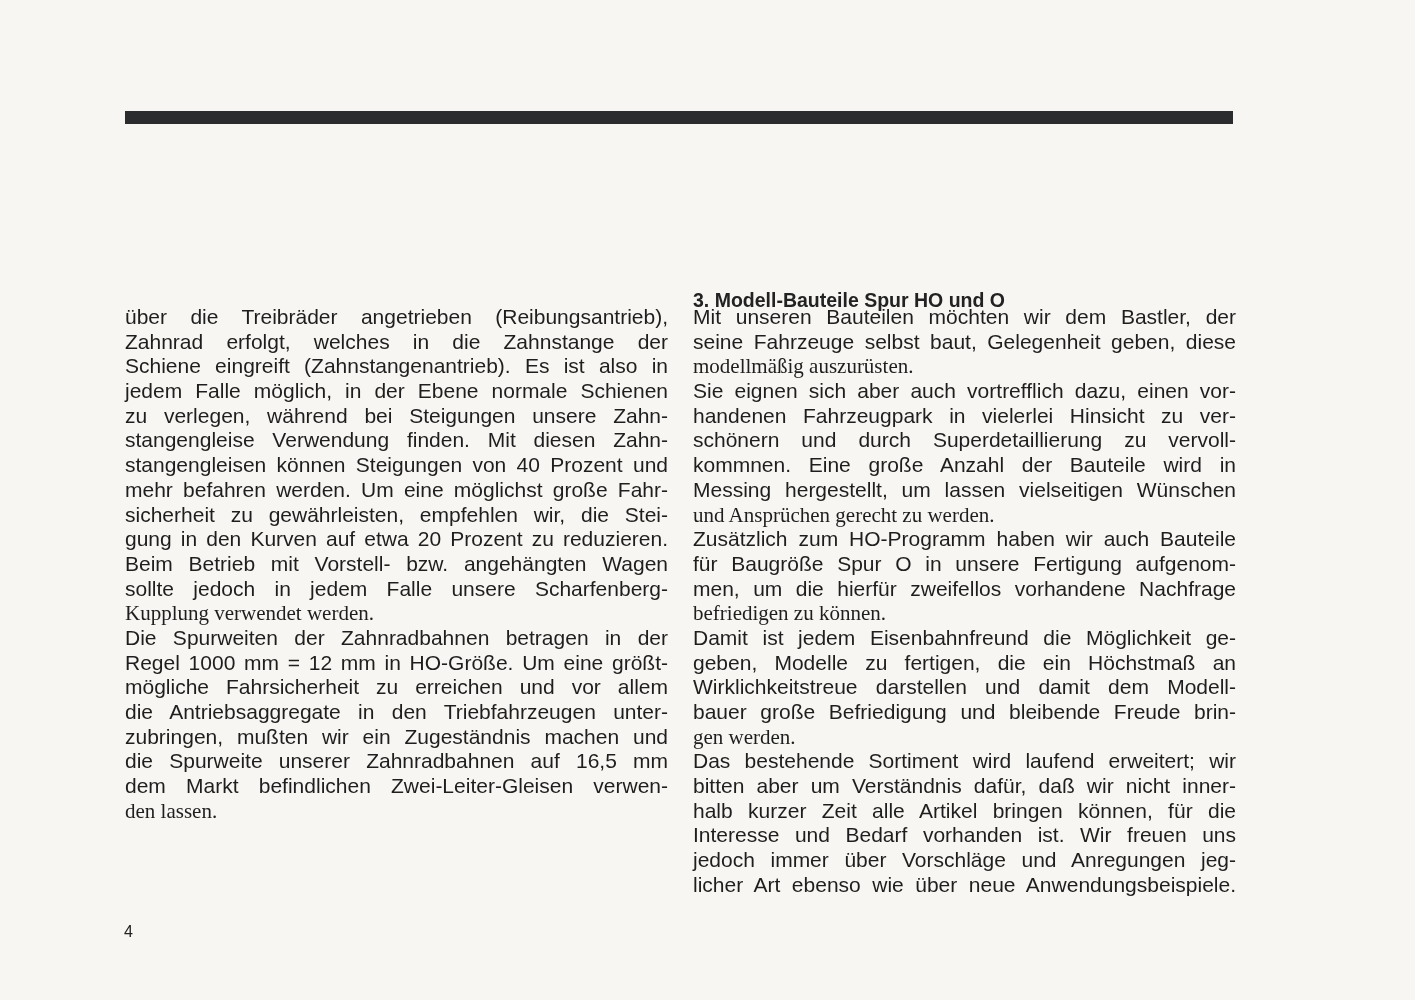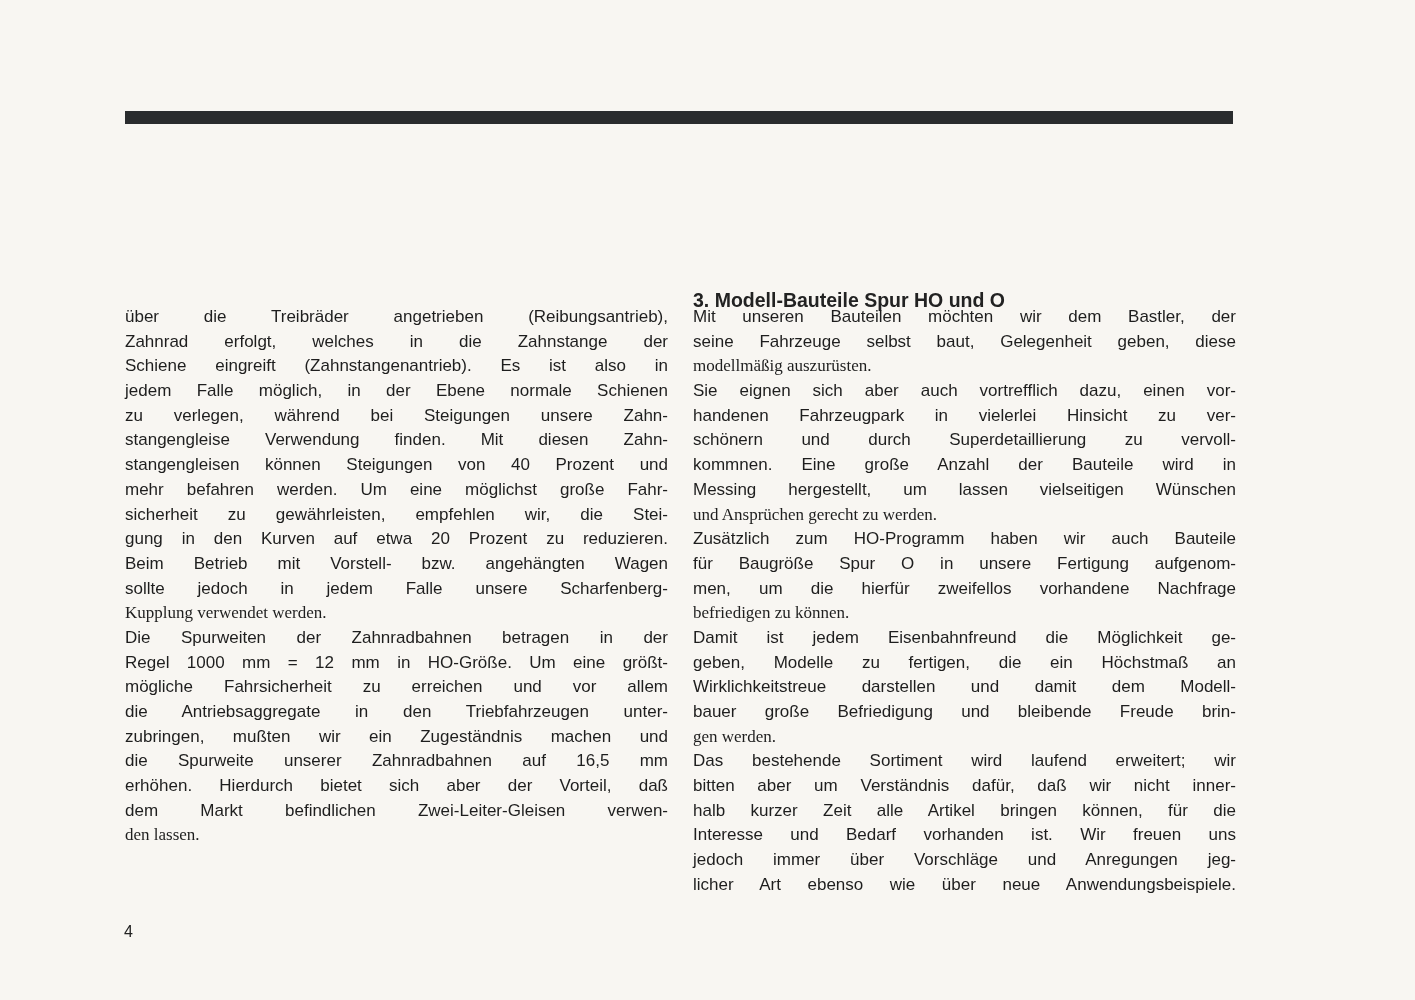--- a/index.html
+++ b/index.html
@@ -15,7 +15,7 @@
   }
   .col {
     position:absolute; width:543px;
-    font-size:17px; line-height:24.7px;
+    font-size:21px; line-height:24.7px;
   }
   .col-left { left:125px; top:305px; }
   .col-right { left:693px; top:305px; }

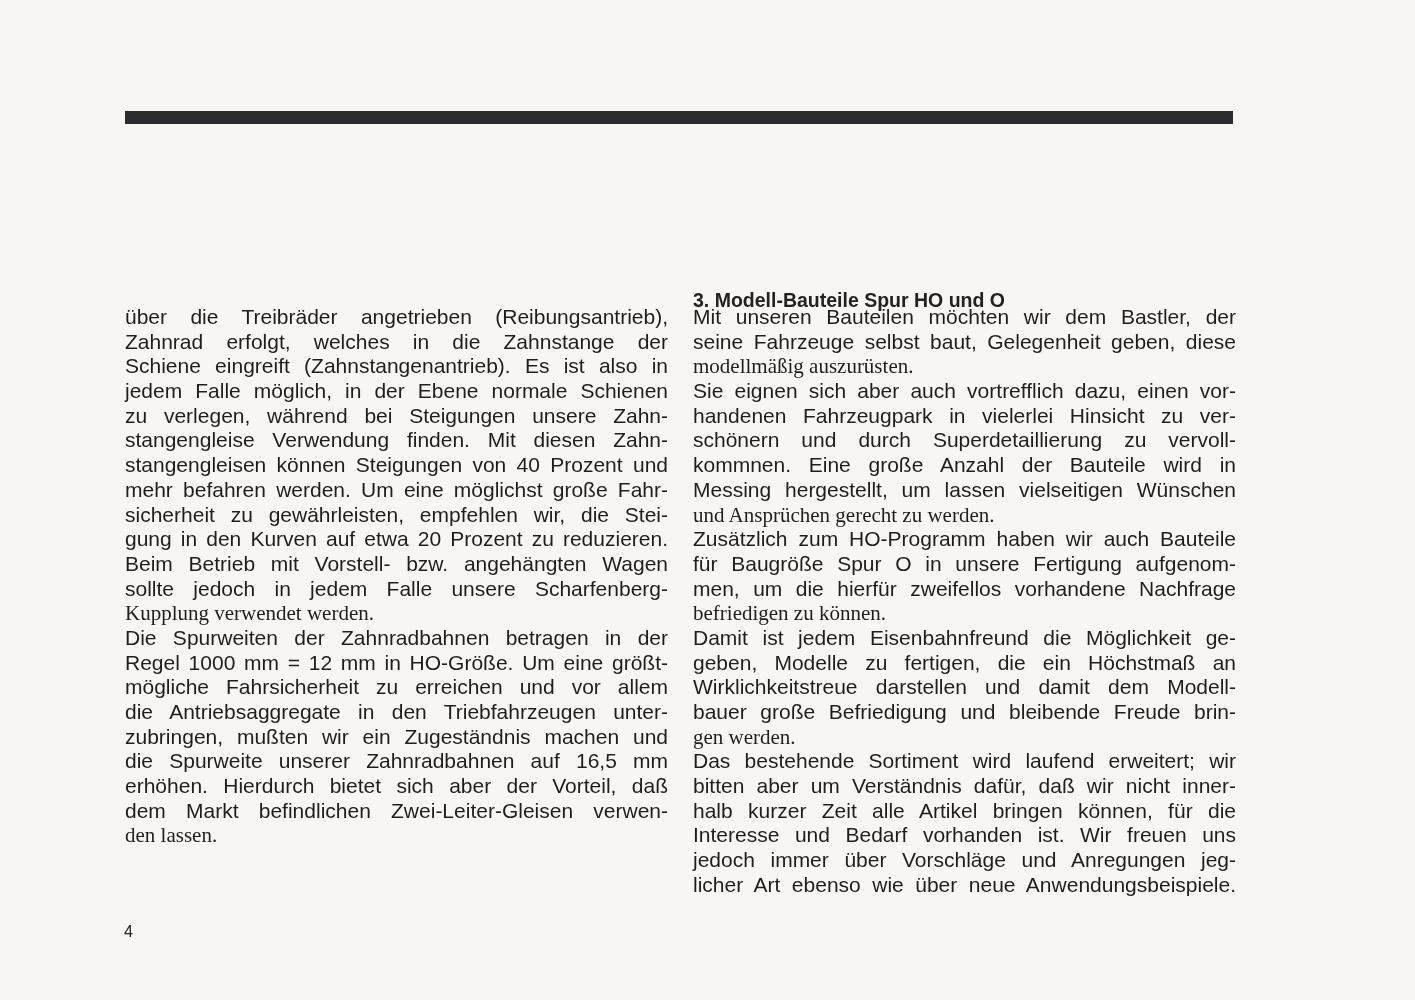--- a/index.html
+++ b/index.html
@@ -60,7 +60,6 @@
   <span class="line">die Antriebsaggregate in den Triebfahrzeugen unter-</span>
   <span class="line">zubringen, mußten wir ein Zugeständnis machen und</span>
   <span class="line">die Spurweite unserer Zahnradbahnen auf 16,5 mm</span>
-  <span class="line">erhöhen. Hierdurch bietet sich aber der Vorteil, daß</span>
   <span class="line">dem Markt befindlichen Zwei-Leiter-Gleisen verwen-</span>
   <span class="line last">den lassen.</span>
 </div>

